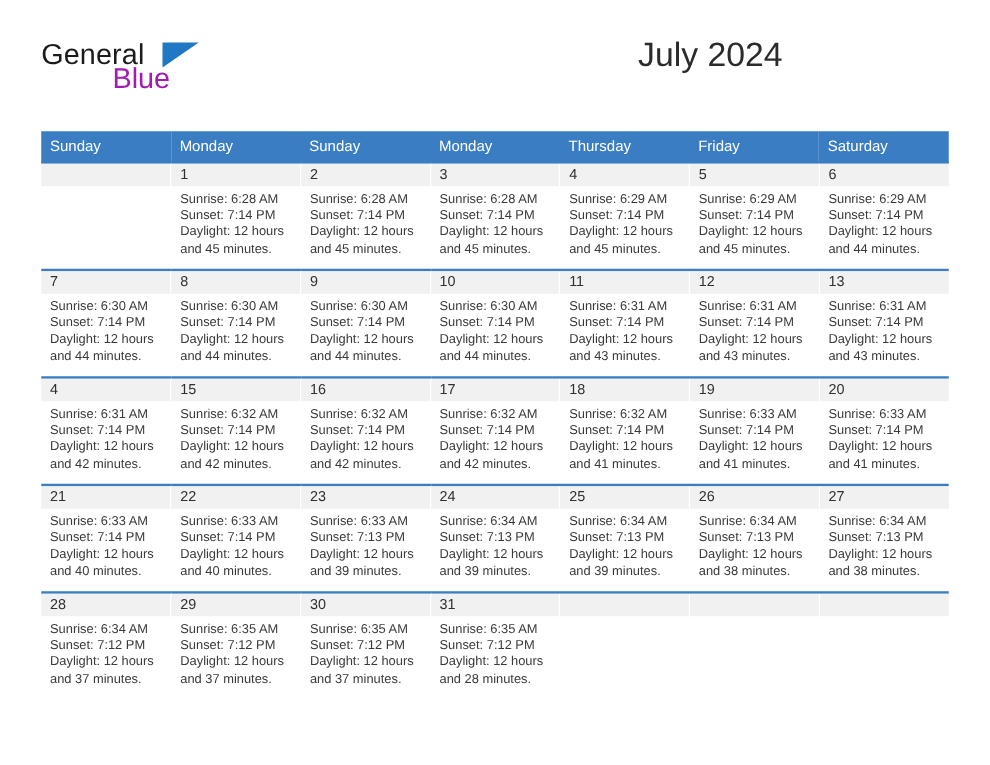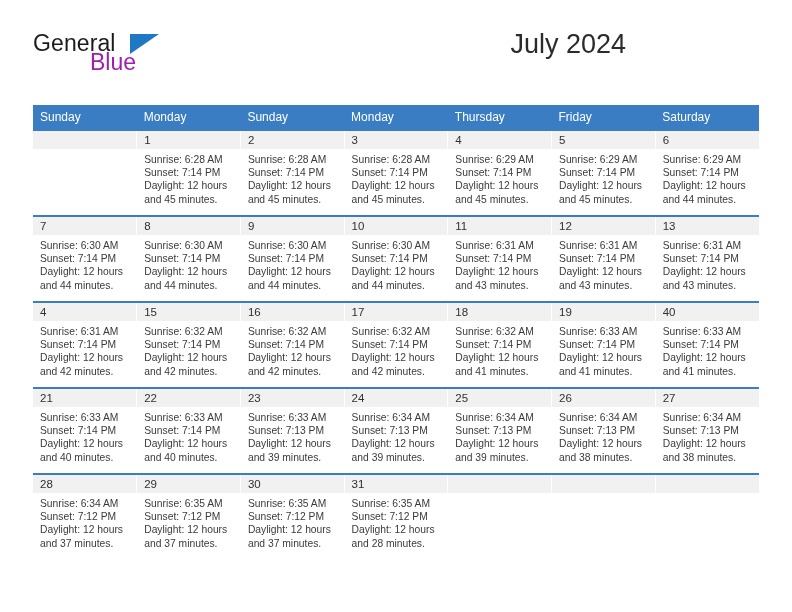--- a/index.html
+++ b/index.html
@@ -404,7 +404,7 @@
           </td>
           <td>
             <div class="cell">
-              <div class="daynum-band">40</div>
+              <div class="daynum-band">20</div>
               <div class="cell-body">
                 <div>Sunrise: 6:33 AM</div>
                 <div>Sunset: 7:14 PM</div>

